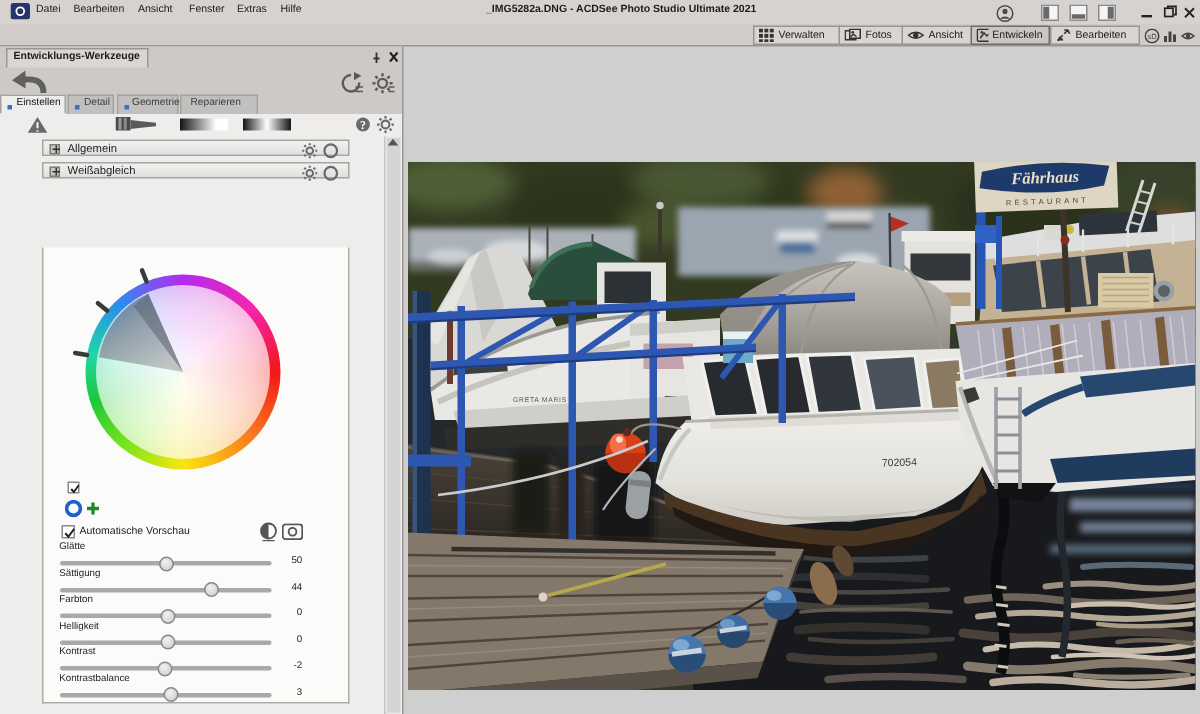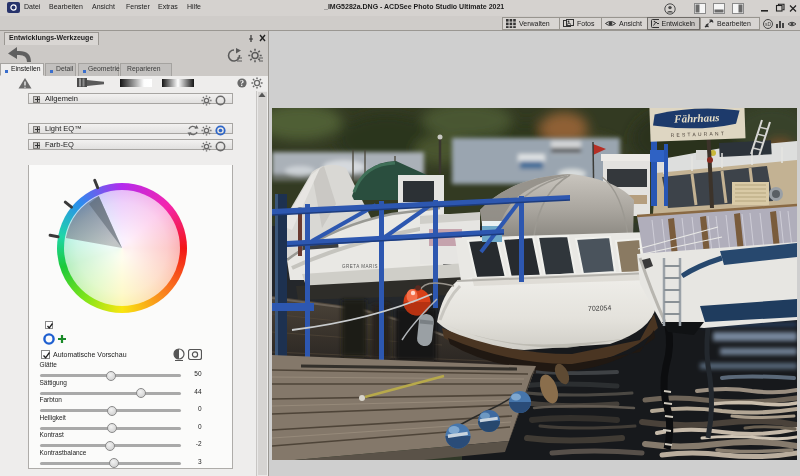--- a/index.html
+++ b/index.html
@@ -201,6 +201,19 @@
         <circle cx="5.5" cy="5.5" r="4.2" fill="none" stroke="#6a6a6a" stroke-width="1.5"></circle>
       </svg>
   </div>
+  <div class="sechead" style="top:77px">
+      <span class="expbox plus"></span>
+      <span class="lbl">Weißabgleich</span>
+    <svg class="gearic" style="left:172px" width="11" height="11">
+        <circle cx="5.5" cy="5.5" r="2.2" fill="none" stroke="#6a6a6a" stroke-width="1.3"></circle>
+        <g stroke="#6a6a6a" stroke-width="1.4">
+          <path d="M5.5 1.8 v-1.3 M5.5 9.2 v1.3 M1.8 5.5 h-1.3 M9.2 5.5 h1.3 M2.9 2.9 l-1 -1 M8.1 2.9 l1 -1 M2.9 8.1 l-1 1 M8.1 8.1 l1 1"></path>
+        </g>
+      </svg>
+    <svg class="circic" style="left:186px" width="11" height="11">
+        <circle cx="5.5" cy="5.5" r="4.2" fill="none" stroke="#6a6a6a" stroke-width="1.5"></circle>
+      </svg>
+  </div>
   <div class="sechead" style="top:92px">
       <span class="expbox plus"></span>
       <span class="lbl">Light EQ™</span>

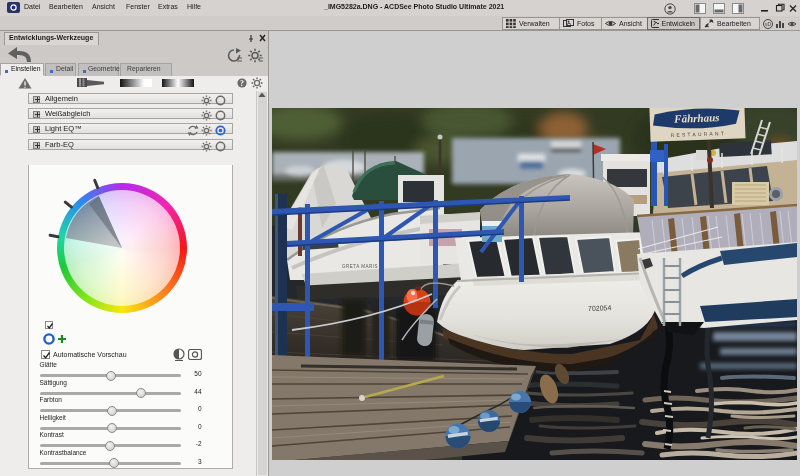--- a/index.html
+++ b/index.html
@@ -214,24 +214,6 @@
         <circle cx="5.5" cy="5.5" r="4.2" fill="none" stroke="#6a6a6a" stroke-width="1.5"></circle>
       </svg>
   </div>
-  <div class="sechead" style="top:92px">
-      <span class="expbox plus"></span>
-      <span class="lbl">Light EQ™</span>
-    <svg class="refic" style="left:158px" width="12" height="11">
-        <path d="M2 4 A4 4 0 0 1 9 3 M10 7 A4 4 0 0 1 3 8" fill="none" stroke="#6a6a6a" stroke-width="1.4"></path>
-        <path d="M9.5 0 L11.5 3.5 L7.5 3.8 Z M2.5 11 L0.5 7.5 L4.5 7.2 Z" fill="#6a6a6a"></path>
-      </svg>
-    <svg class="gearic" style="left:172px" width="11" height="11">
-        <circle cx="5.5" cy="5.5" r="2.2" fill="none" stroke="#6a6a6a" stroke-width="1.3"></circle>
-        <g stroke="#6a6a6a" stroke-width="1.4">
-          <path d="M5.5 1.8 v-1.3 M5.5 9.2 v1.3 M1.8 5.5 h-1.3 M9.2 5.5 h1.3 M2.9 2.9 l-1 -1 M8.1 2.9 l1 -1 M2.9 8.1 l-1 1 M8.1 8.1 l1 1"></path>
-        </g>
-      </svg>
-    <svg class="circic" style="left:186px" width="11" height="11">
-        <circle cx="5.5" cy="5.5" r="4.2" fill="none" stroke="#2e66c8" stroke-width="1.8"></circle>
-        <circle cx="5.5" cy="5.5" r="1.8" fill="#2e66c8"></circle>
-      </svg>
-  </div>
   <div class="sechead" style="top:108px">
       <span class="expbox plus"></span>
       <span class="lbl">Farb-EQ</span>

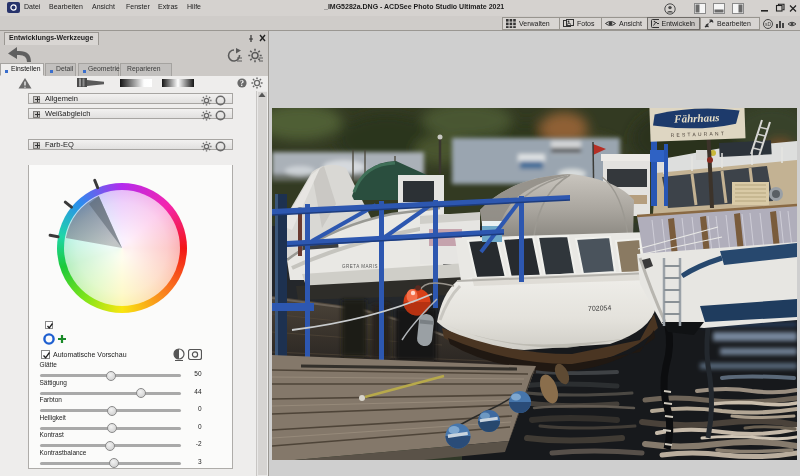--- a/index.html
+++ b/index.html
@@ -214,19 +214,6 @@
         <circle cx="5.5" cy="5.5" r="4.2" fill="none" stroke="#6a6a6a" stroke-width="1.5"></circle>
       </svg>
   </div>
-  <div class="sechead" style="top:108px">
-      <span class="expbox plus"></span>
-      <span class="lbl">Farb-EQ</span>
-    <svg class="gearic" style="left:172px" width="11" height="11">
-        <circle cx="5.5" cy="5.5" r="2.2" fill="none" stroke="#6a6a6a" stroke-width="1.3"></circle>
-        <g stroke="#6a6a6a" stroke-width="1.4">
-          <path d="M5.5 1.8 v-1.3 M5.5 9.2 v1.3 M1.8 5.5 h-1.3 M9.2 5.5 h1.3 M2.9 2.9 l-1 -1 M8.1 2.9 l1 -1 M2.9 8.1 l-1 1 M8.1 8.1 l1 1"></path>
-        </g>
-      </svg>
-    <svg class="circic" style="left:186px" width="11" height="11">
-        <circle cx="5.5" cy="5.5" r="4.2" fill="none" stroke="#6a6a6a" stroke-width="1.5"></circle>
-      </svg>
-  </div>
 
   <div id="wheelbox">
     <div id="wheel"></div>

